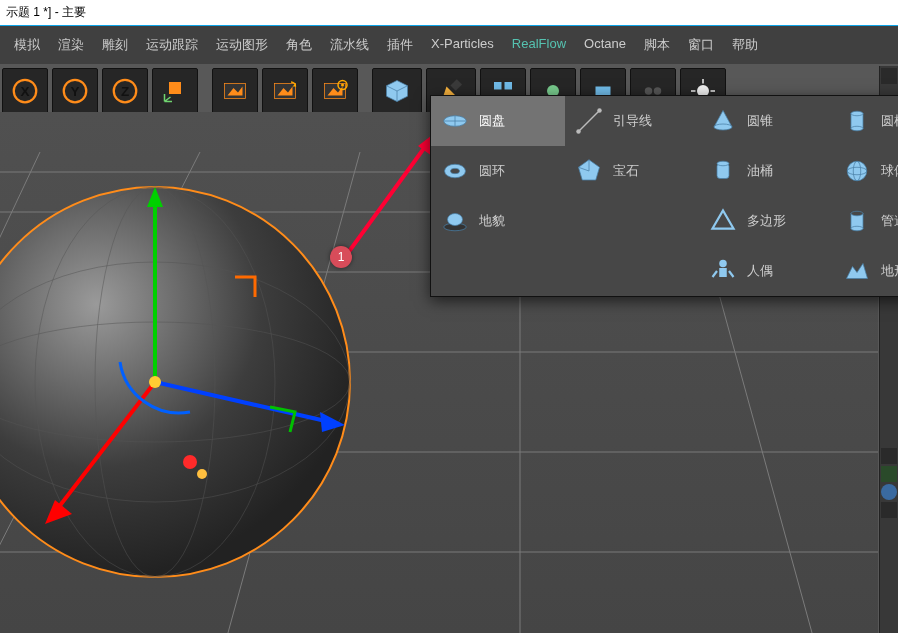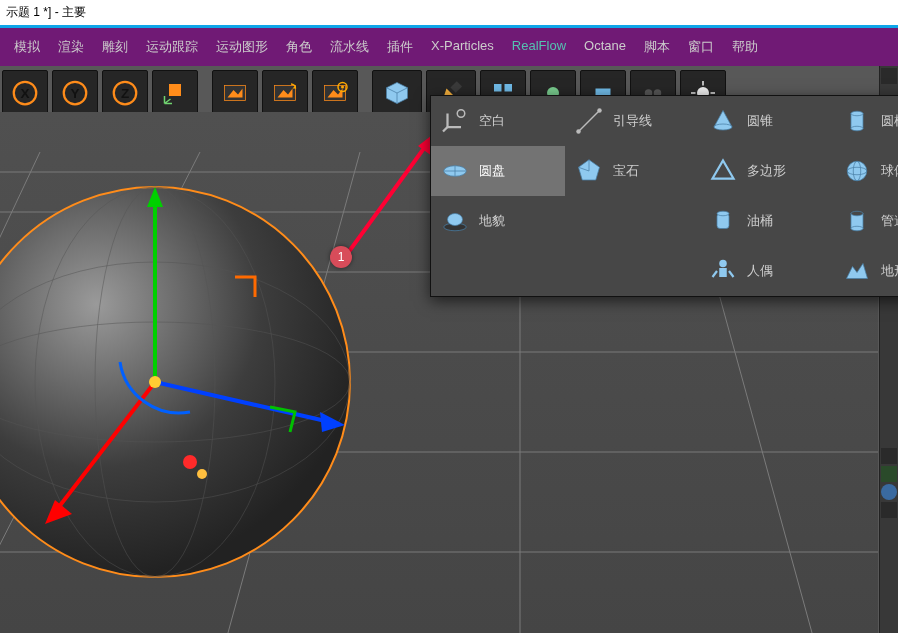--- a/index.html
+++ b/index.html
@@ -3,7 +3,7 @@
 <meta charset="utf-8">
 <style>
   body{margin:0;background:#585858;font-family:"Microsoft YaHei",Arial,sans-serif;color:#ccc;width:898px;height:633px;overflow:hidden;position:relative}
-  .titlebar{background:#fff;color:#000;font-size:12px;padding:4px 6px;border-bottom:3px solid #0ea5e9}
+  .titlebar{background:#fff;color:#000;font-size:12px;padding:4px 6px;border-bottom:1px solid #0ea5e9}
   .menubar{display:flex;gap:6px;padding:10px 8px;font-size:13px;background:#701a75}
   .menubar span{padding:0 6px;cursor:default}
   .menu-realflow{color:#55c2b0}

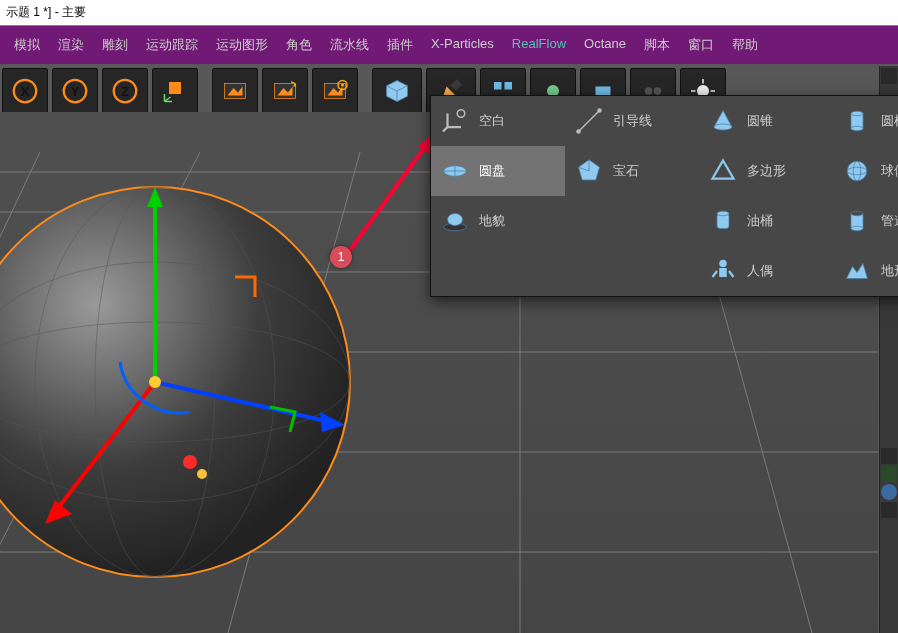--- a/index.html
+++ b/index.html
@@ -4,7 +4,7 @@
 <style>
   body{margin:0;background:#585858;font-family:"Microsoft YaHei",Arial,sans-serif;color:#ccc;width:898px;height:633px;overflow:hidden;position:relative}
   .titlebar{background:#fff;color:#000;font-size:12px;padding:4px 6px;border-bottom:1px solid #0ea5e9}
-  .menubar{display:flex;gap:6px;padding:10px 8px;font-size:13px;background:#701a75}
+  .menubar{display:flex;gap:6px;padding:10px 8px;font-size:13px;background:#404040}
   .menubar span{padding:0 6px;cursor:default}
   .menu-realflow{color:#55c2b0}
   .toolbar{display:flex;gap:4px;padding:4px 2px}

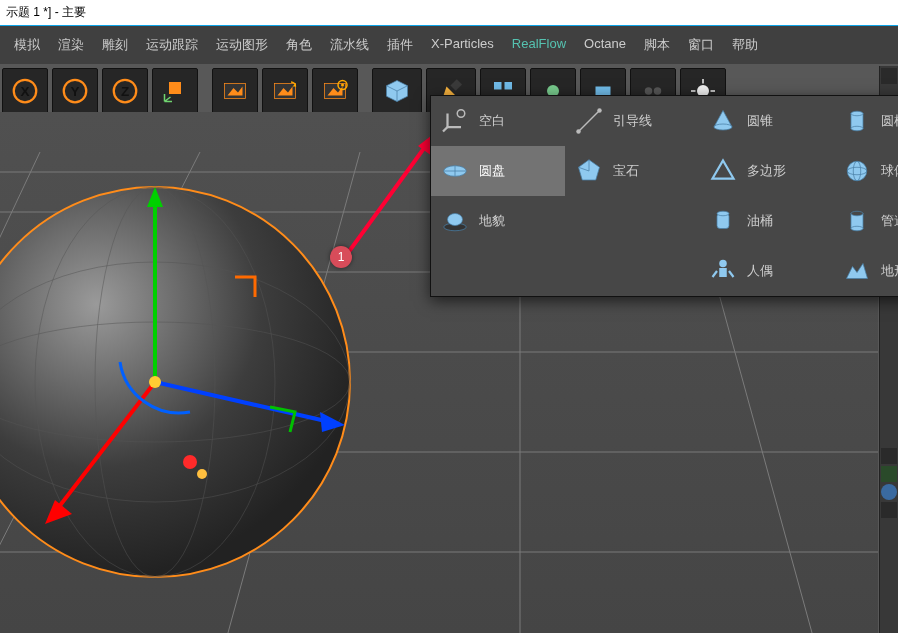--- a/index.html
+++ b/index.html
@@ -222,16 +222,6 @@
 
 <div class="popup">
   <div class="popup-col" id="pc0">
-      <div class="pcell">
-        <span class="ic">
-          <svg viewBox="0 0 40 40">
-            <polyline points="10,10 10,28 28,28" stroke="#bbb" stroke-width="3" fill="none"></polyline>
-            <circle cx="28" cy="10" r="5" fill="none" stroke="#bbb" stroke-width="2"></circle>
-            <line x1="10" y1="28" x2="4" y2="34" stroke="#bbb" stroke-width="3"></line>
-          </svg>
-        </span>
-        <span>空白</span>
-      </div>
       <div class="pcell hover">
         <span class="ic">
           <svg viewBox="0 0 40 40">

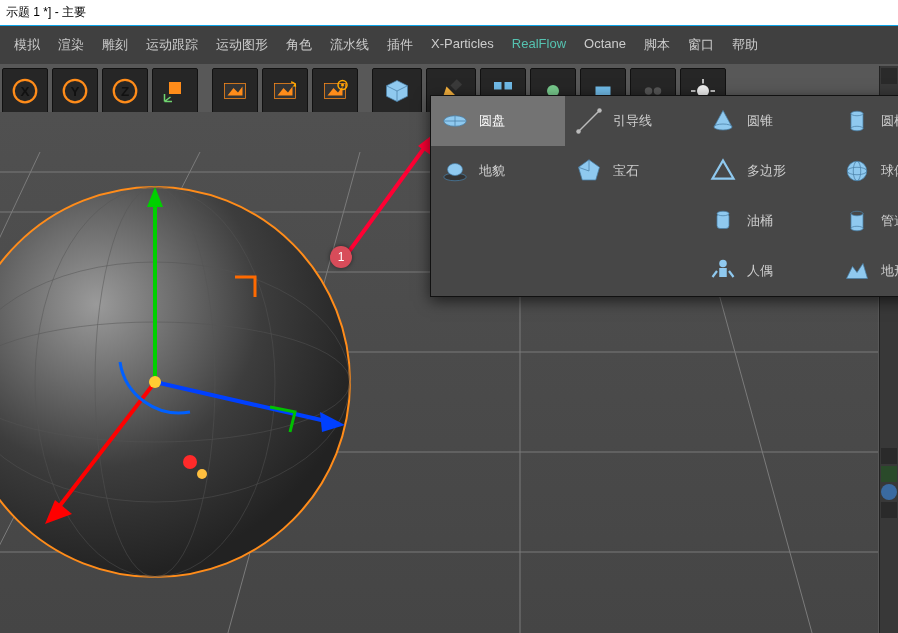--- a/index.html
+++ b/index.html
@@ -235,6 +235,15 @@
       <div class="pcell">
         <span class="ic">
           <svg viewBox="0 0 40 40">
+            <ellipse cx="20" cy="20" rx="14" ry="9" fill="#8fc9ef" stroke="#4a7fa5"></ellipse>
+            <ellipse cx="20" cy="20" rx="6" ry="3.5" fill="#474747" stroke="#4a7fa5"></ellipse>
+          </svg>
+        </span>
+        <span>圆环</span>
+      </div>
+      <div class="pcell">
+        <span class="ic">
+          <svg viewBox="0 0 40 40">
             <ellipse cx="20" cy="28" rx="15" ry="5" fill="#333" stroke="#4a7fa5"></ellipse>
             <ellipse cx="20" cy="18" rx="10" ry="8" fill="#8fc9ef" stroke="#4a7fa5"></ellipse>
           </svg>

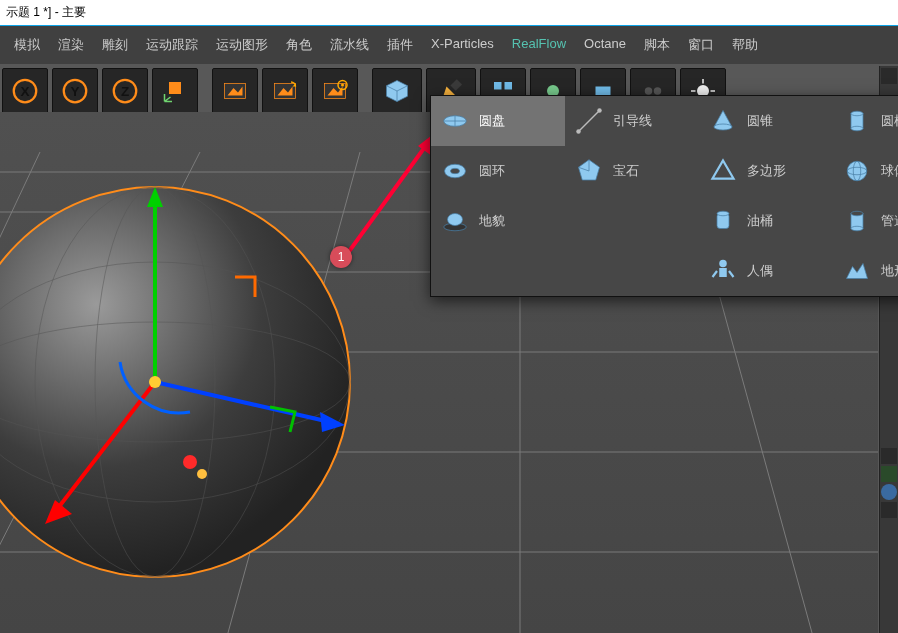--- a/index.html
+++ b/index.html
@@ -285,19 +285,19 @@
       <div class="pcell">
         <span class="ic">
           <svg viewBox="0 0 40 40">
-            <polygon points="20,6 34,30 6,30" fill="none" stroke="#8fc9ef" stroke-width="3"></polygon>
-          </svg>
-        </span>
-        <span>多边形</span>
-      </div>
-      <div class="pcell">
-        <span class="ic">
-          <svg viewBox="0 0 40 40">
             <rect x="12" y="10" width="16" height="20" rx="4" fill="#8fc9ef" stroke="#4a7fa5"></rect>
             <ellipse cx="20" cy="10" rx="8" ry="3" fill="#8fc9ef" stroke="#4a7fa5"></ellipse>
           </svg>
         </span>
         <span>油桶</span>
+      </div>
+      <div class="pcell">
+        <span class="ic">
+          <svg viewBox="0 0 40 40">
+            <polygon points="20,6 34,30 6,30" fill="none" stroke="#8fc9ef" stroke-width="3"></polygon>
+          </svg>
+        </span>
+        <span>多边形</span>
       </div>
       <div class="pcell">
         <span class="ic">

